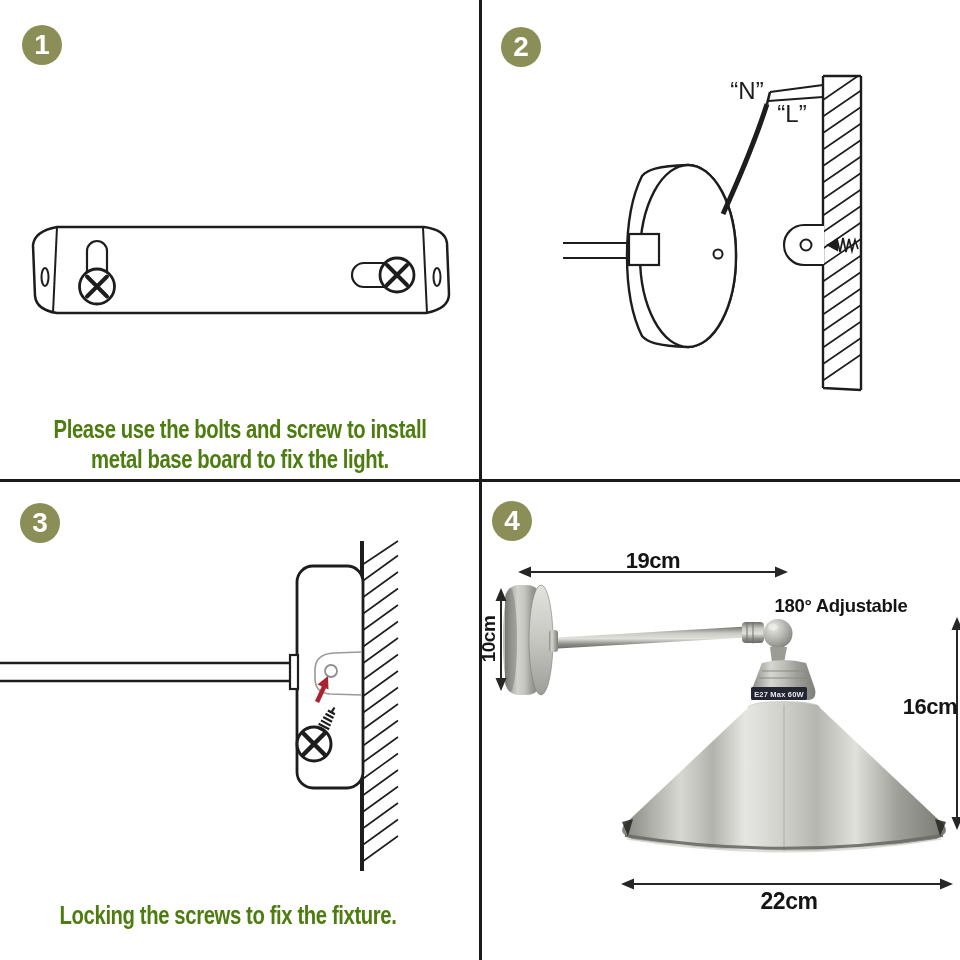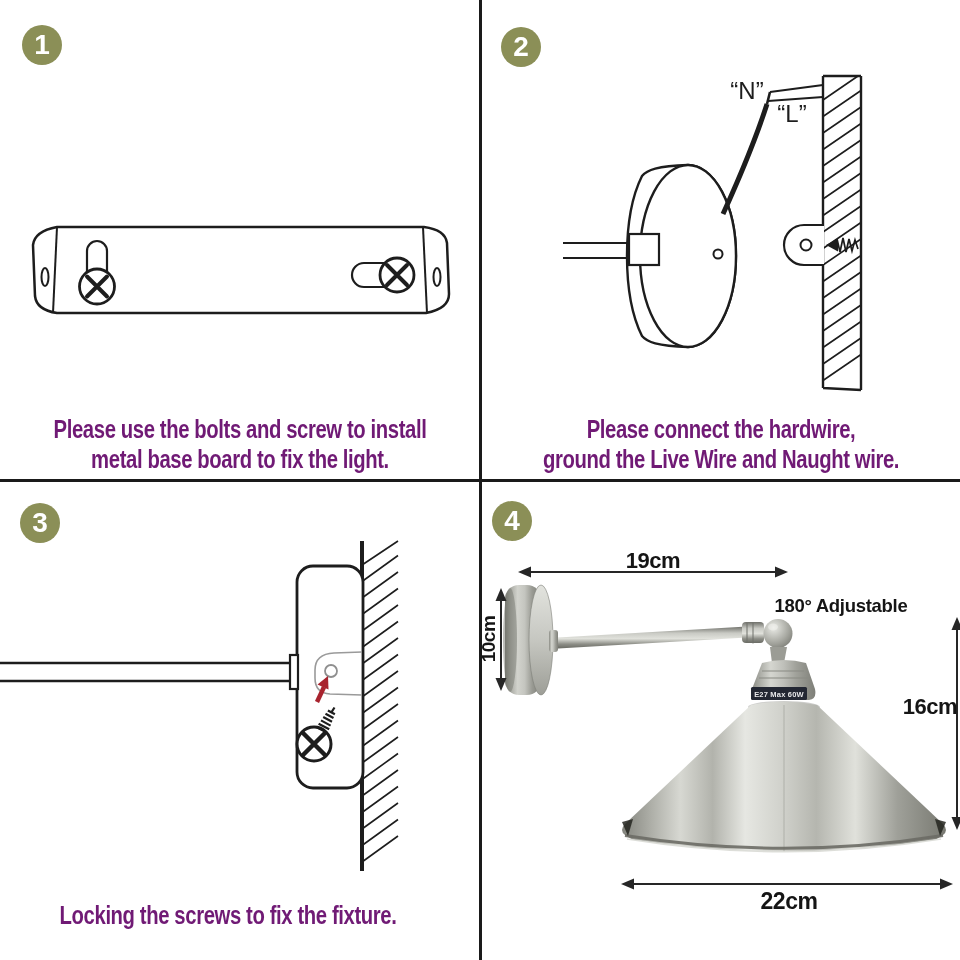--- a/index.html
+++ b/index.html
@@ -13,7 +13,7 @@
   .badge{position:absolute;width:40px;height:40px;border-radius:50%;background:#8b8f57;
          color:#fff;display:flex;align-items:center;justify-content:center;
          font-size:28px;font-weight:700;z-index:3;}
-  .caption{position:absolute;left:0;width:480px;text-align:center;color:#701a75;
+  .caption{position:absolute;left:0;width:480px;text-align:center;color:#4d7c0f;
            font-size:26px;font-weight:700;line-height:30px;letter-spacing:-0.5px;z-index:2;}
   .cap-line{display:block;white-space:nowrap;transform:scaleX(.78);transform-origin:50% 50%;}
   svg text{font-family:"Liberation Sans",sans-serif;}

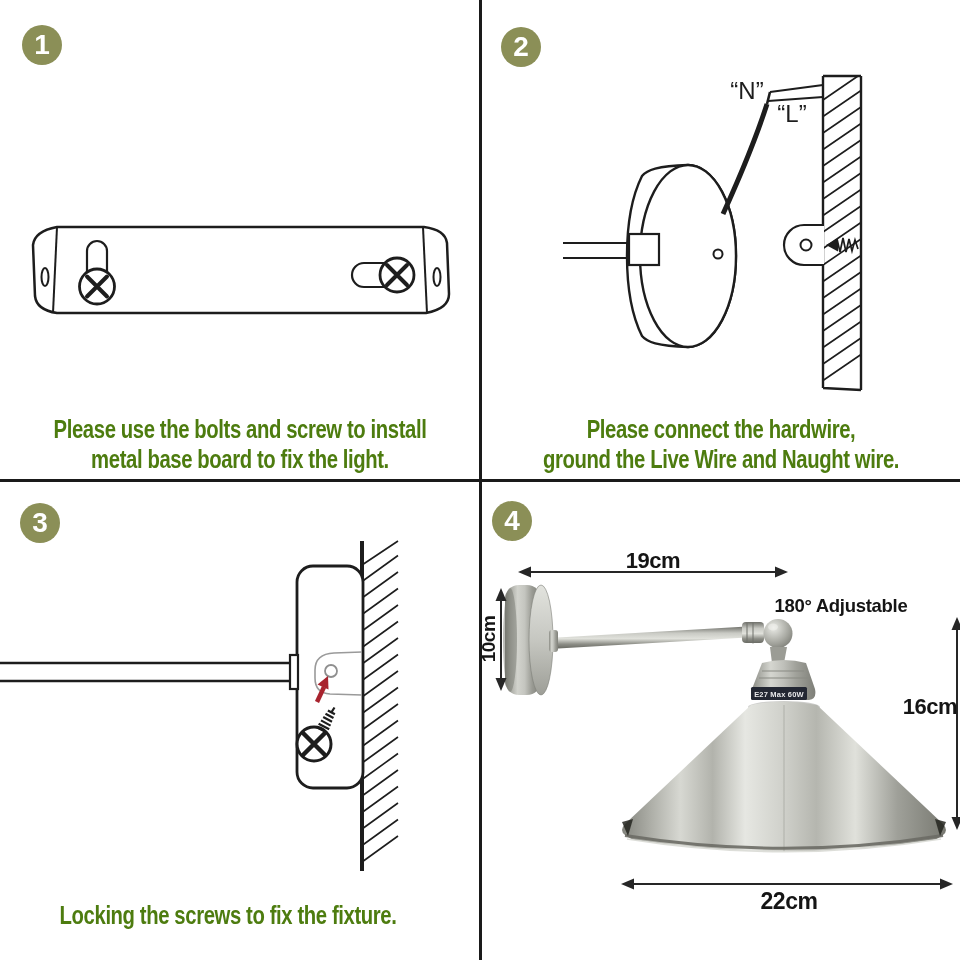--- a/index.html
+++ b/index.html
@@ -81,10 +81,6 @@
         <text x="311" y="122" text-anchor="middle" font-size="24" fill="#1d1d1d">“L”</text>
       </g>
     </svg>
-    <div class="caption" style="top:414px">
-      <span class="cap-line">Please connect the hardwire,</span>
-      <span class="cap-line">ground the Live Wire and Naught wire.</span>
-    </div>
   </section>
 
   <section class="quad q3">

